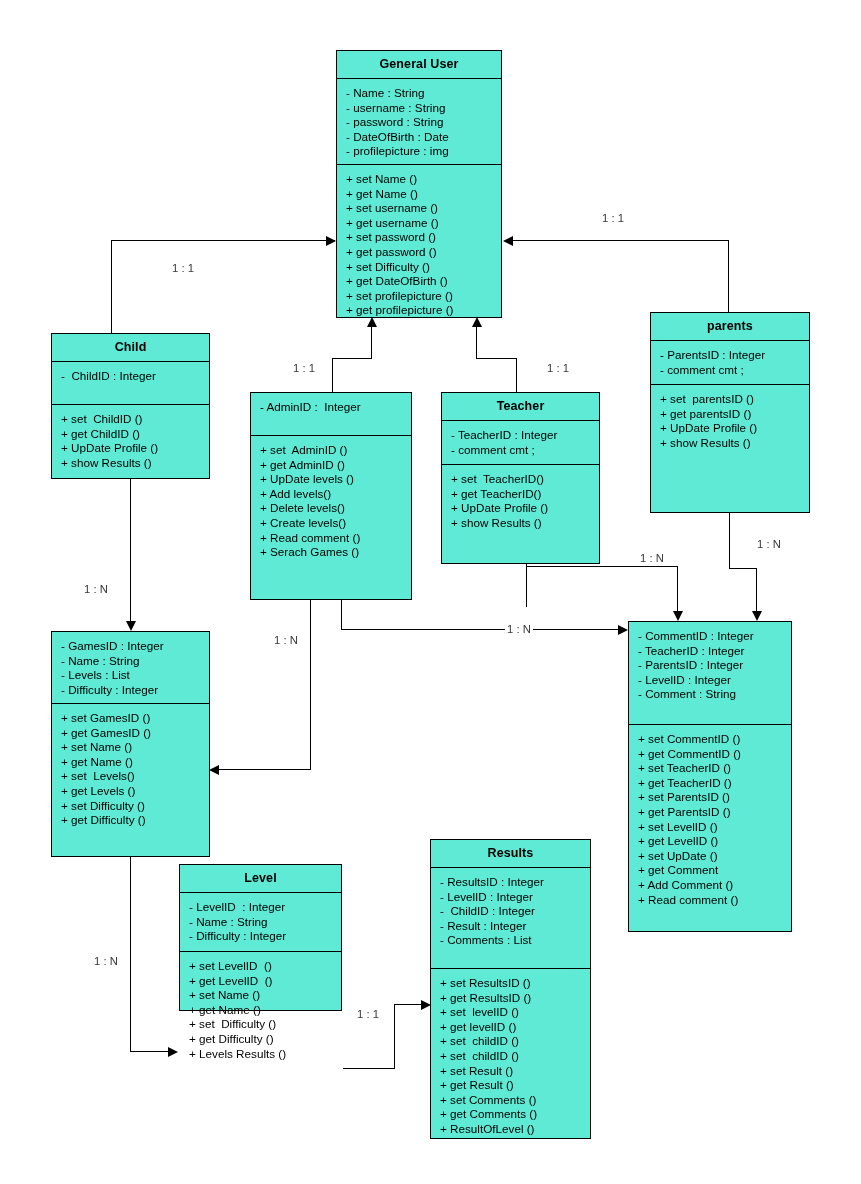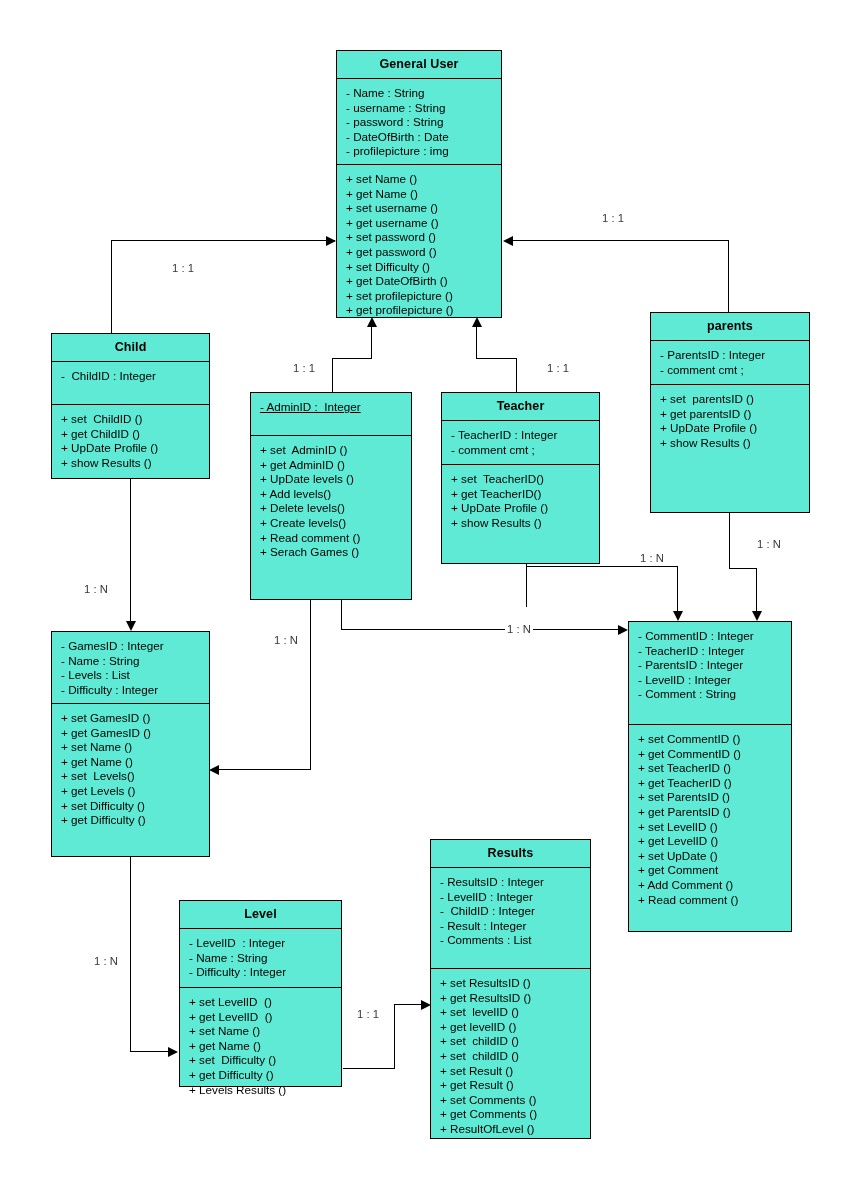--- a/index.html
+++ b/index.html
@@ -189,7 +189,7 @@
   </div>
 
   <div class="uml-class" style="left:250px; top:392px; width:162px; height:208px;">
-    <div class="uml-section uml-attrs" style="height:43px;text-decoration:underline;">
+    <div class="uml-section uml-attrs" style="height:43px;">
       <div class="uml-row">- AdminID :  Integer</div>
     </div>
     <div class="uml-section">

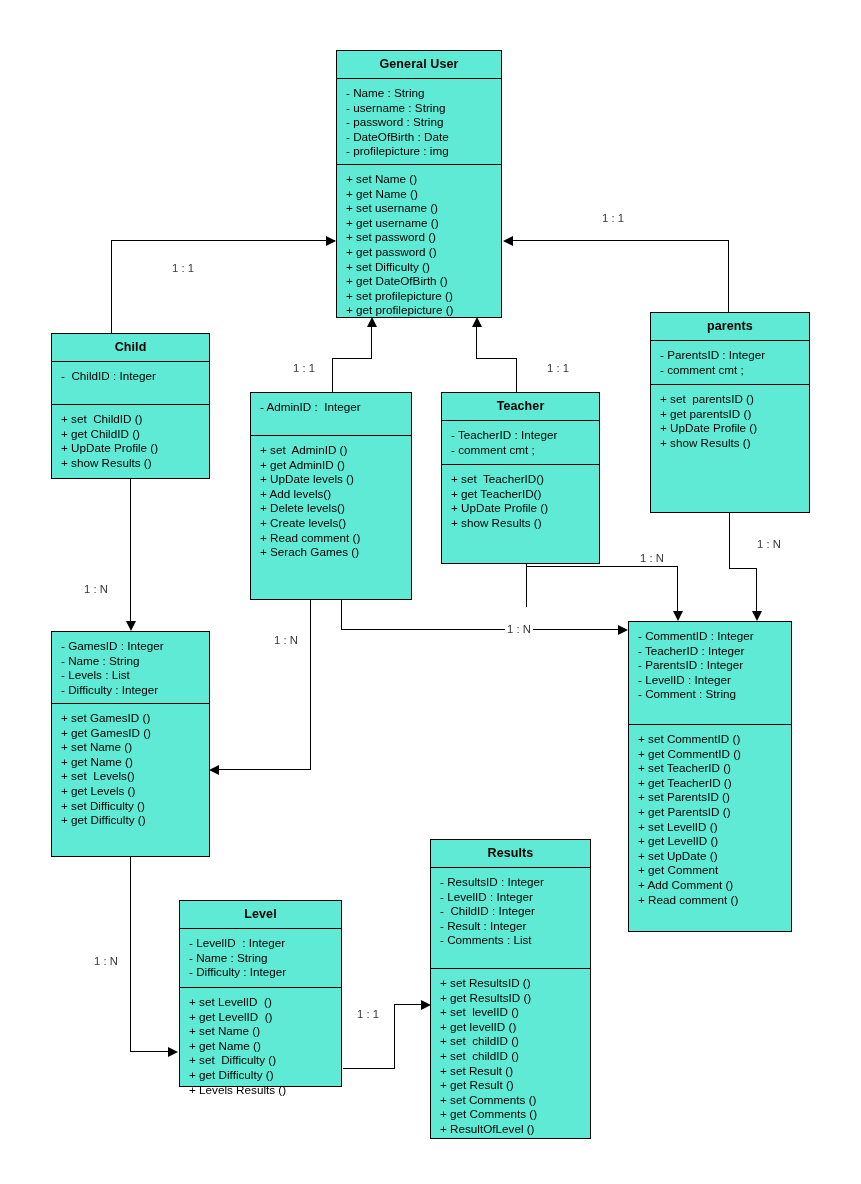--- a/index.html
+++ b/index.html
@@ -275,7 +275,7 @@
     </div>
   </div>
 
-  <div class="uml-class" style="left:179px; top:900px; width:163px; height:187px;">
+  <div class="uml-class" style="left:179px; top:864px; width:163px; height:147px;">
     <div class="uml-title">Level</div>
     <div class="uml-section uml-attrs" style="height:59px;">
       <div class="uml-row">- LevelID  : Integer</div>

